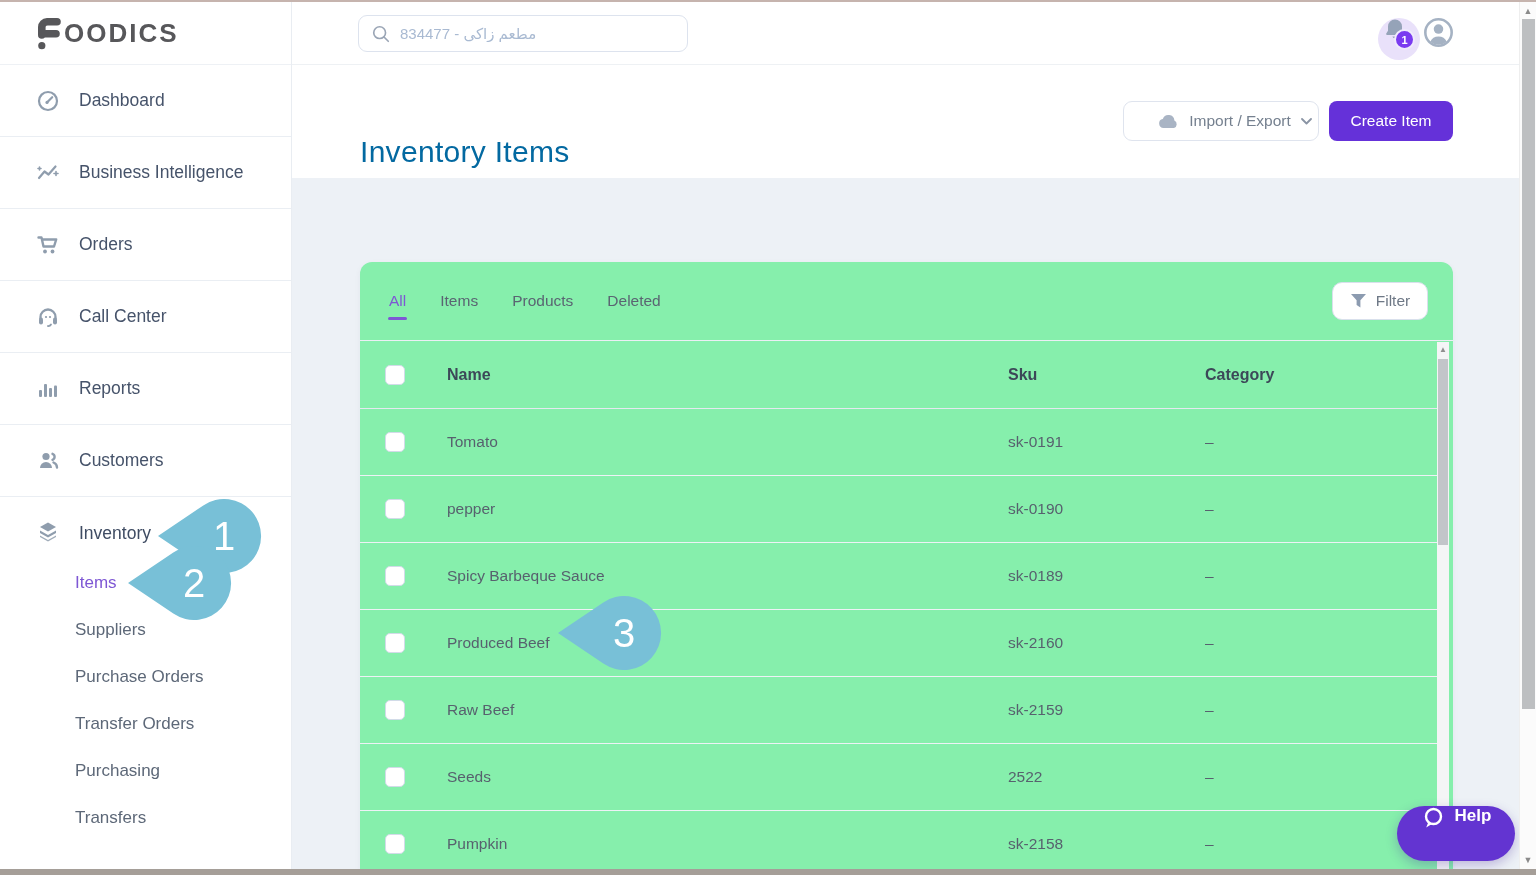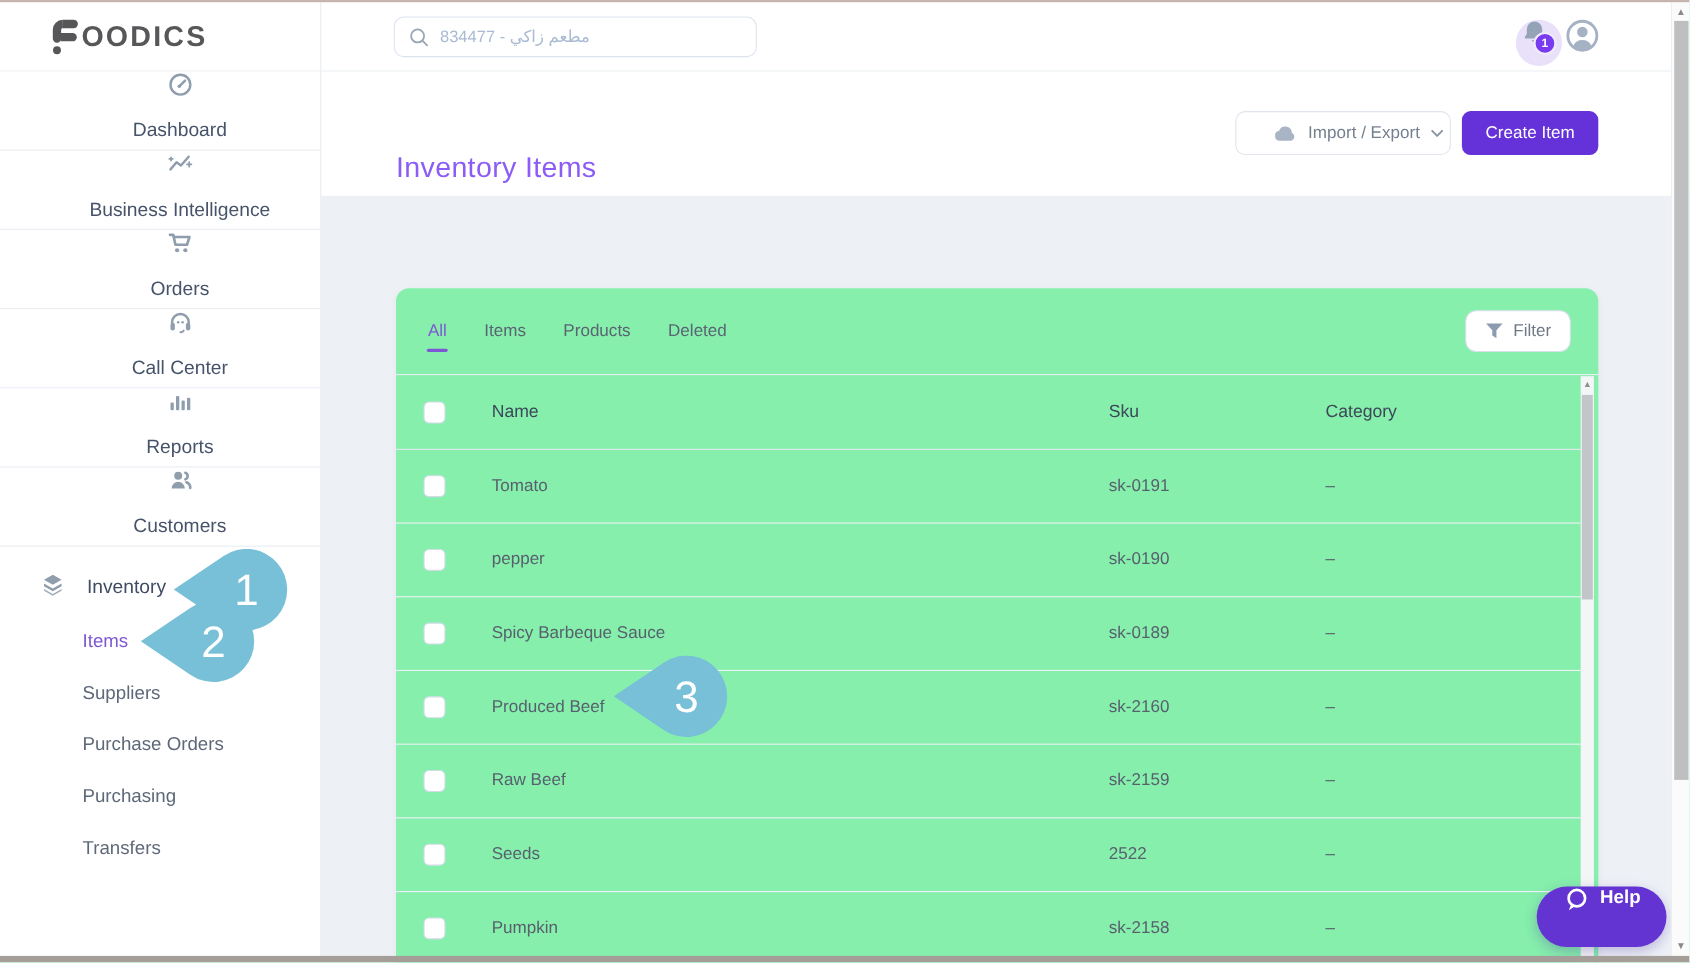--- a/index.html
+++ b/index.html
@@ -12,7 +12,7 @@
 
   
   .sidebar { position:absolute; left:0; top:2px; width:292px; height:867px; background:#fff; border-right:1px solid #e9edf2; z-index:5; overflow:hidden; }
-  .logo-area { height:63px; border-bottom:1px solid #eef1f5; display:flex; align-items:center; padding-left:44px; }
+  .logo-area { height:63px; border-bottom:1px solid #eef1f5; display:flex; align-items:center; padding-left:34px; }
   .logo { display:flex; align-items:center; gap:3px; }
   .logo-letters { font-size:26px; font-weight:800; color:#57575a; letter-spacing:2px; }
   .nav-item { height:72px; display:flex; align-items:center; gap:19px; padding-left:36px; border-bottom:1px solid #eaeef3; font-size:17.5px; color:#46536a; cursor:pointer;flex-direction:column; }

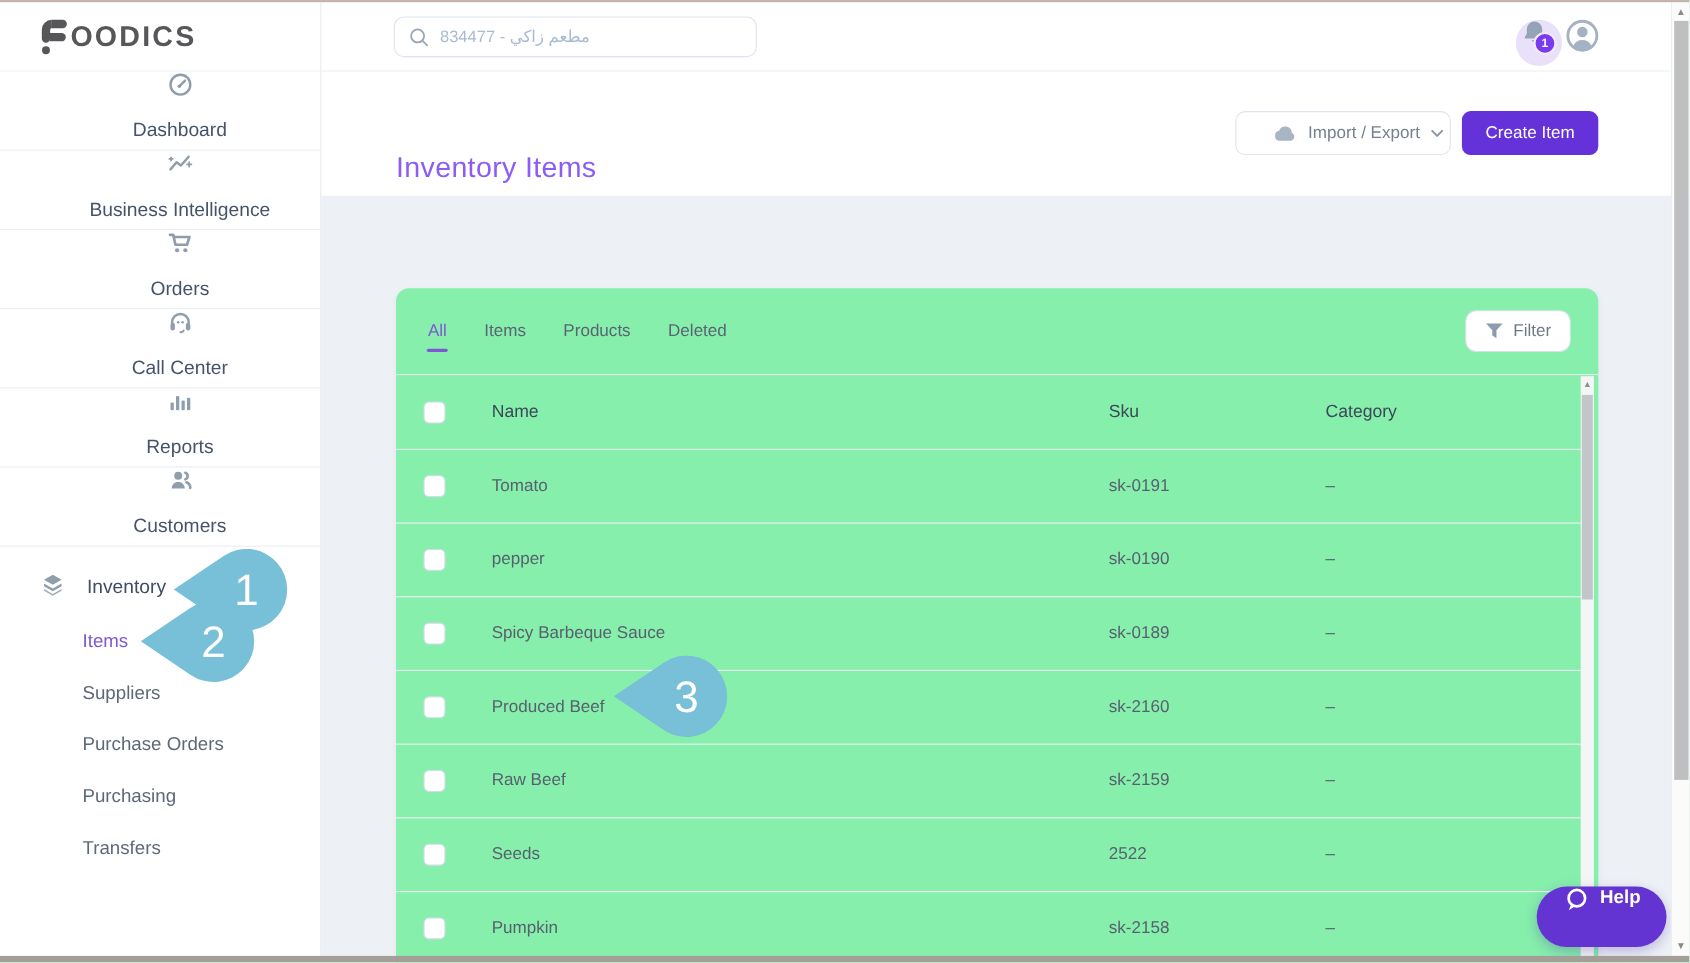--- a/index.html
+++ b/index.html
@@ -15,7 +15,7 @@
   .logo-area { height:63px; border-bottom:1px solid #eef1f5; display:flex; align-items:center; padding-left:34px; }
   .logo { display:flex; align-items:center; gap:3px; }
   .logo-letters { font-size:26px; font-weight:800; color:#57575a; letter-spacing:2px; }
-  .nav-item { height:72px; display:flex; align-items:center; gap:19px; padding-left:36px; border-bottom:1px solid #eaeef3; font-size:17.5px; color:#46536a; cursor:pointer;flex-direction:column; }
+  .nav-item { height:72px; display:flex; align-items:center; gap:19px; padding-left:36px; border-bottom:1px solid #eaeef3; font-size:17.5px; color:#46536a; cursor:pointer; }
   .nav-item .ic { width:24px; height:24px; flex:0 0 24px; display:flex; align-items:center; justify-content:center; }
   .inv-header { height:52px; margin-top:10px; display:flex; align-items:center; gap:19px; padding-left:36px; font-size:17.5px; color:#3f4c63; cursor:pointer; }
   .sub-item { padding-left:75px; height:47px; display:flex; align-items:center; font-size:17px; color:#5d6878; cursor:pointer; }

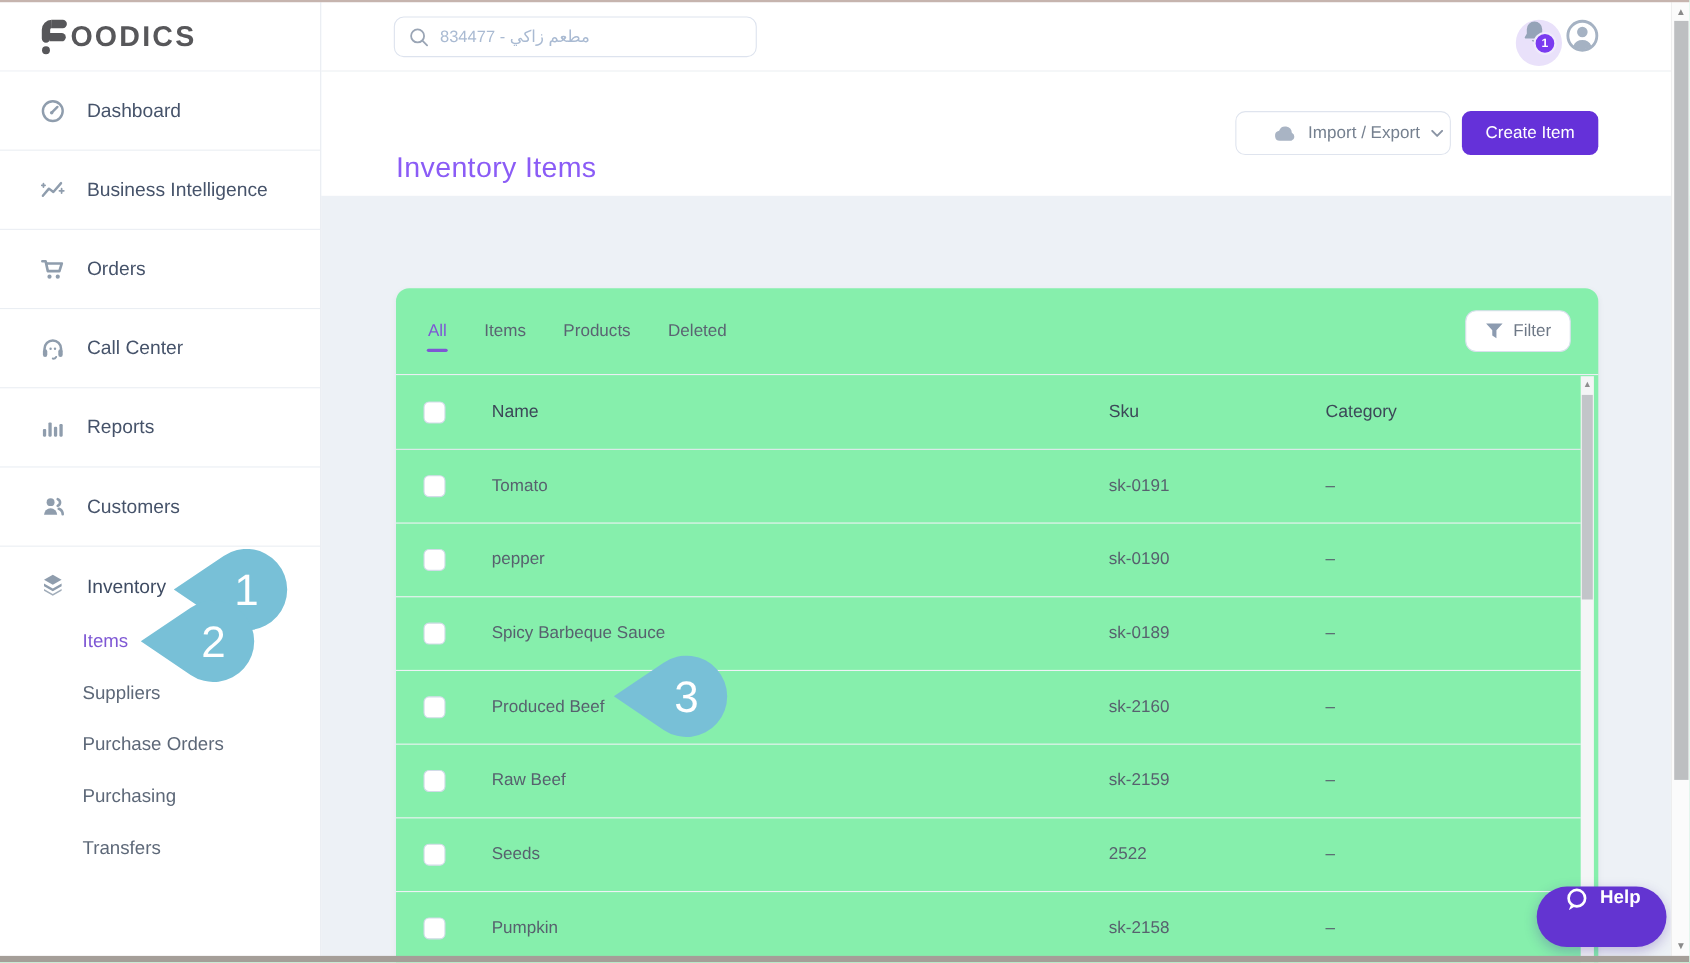--- a/index.html
+++ b/index.html
@@ -33,7 +33,7 @@
 
   
   .page-header { position:absolute; left:292px; top:65px; width:1244px; height:113px; background:#fff; z-index:3; }
-  .page-title { position:absolute; left:68px; top:87px; font-size:26px; font-weight:400; color:#8b5cf6; letter-spacing:.3px; transform:translateY(-50%); }
+  .page-title { position:absolute; left:68px; top:87px; font-size:30px; font-weight:400; color:#0369a1; letter-spacing:.3px; transform:translateY(-50%); }
   .btn-import { position:absolute; left:831px; top:36px; width:196px; height:40px; background:#fff; border:1px solid #dfe4ee; border-radius:9px; display:flex; align-items:center; justify-content:center; gap:10px; font-size:15.5px; color:#75808f; cursor:pointer;padding-left:28px; }
   .btn-create { position:absolute; left:1037px; top:36px; width:124px; height:40px; background:#6531d9; border:none; border-radius:8px; color:#fff; font-size:15.5px; display:flex; align-items:center; justify-content:center; cursor:pointer; font-family:inherit; }
 

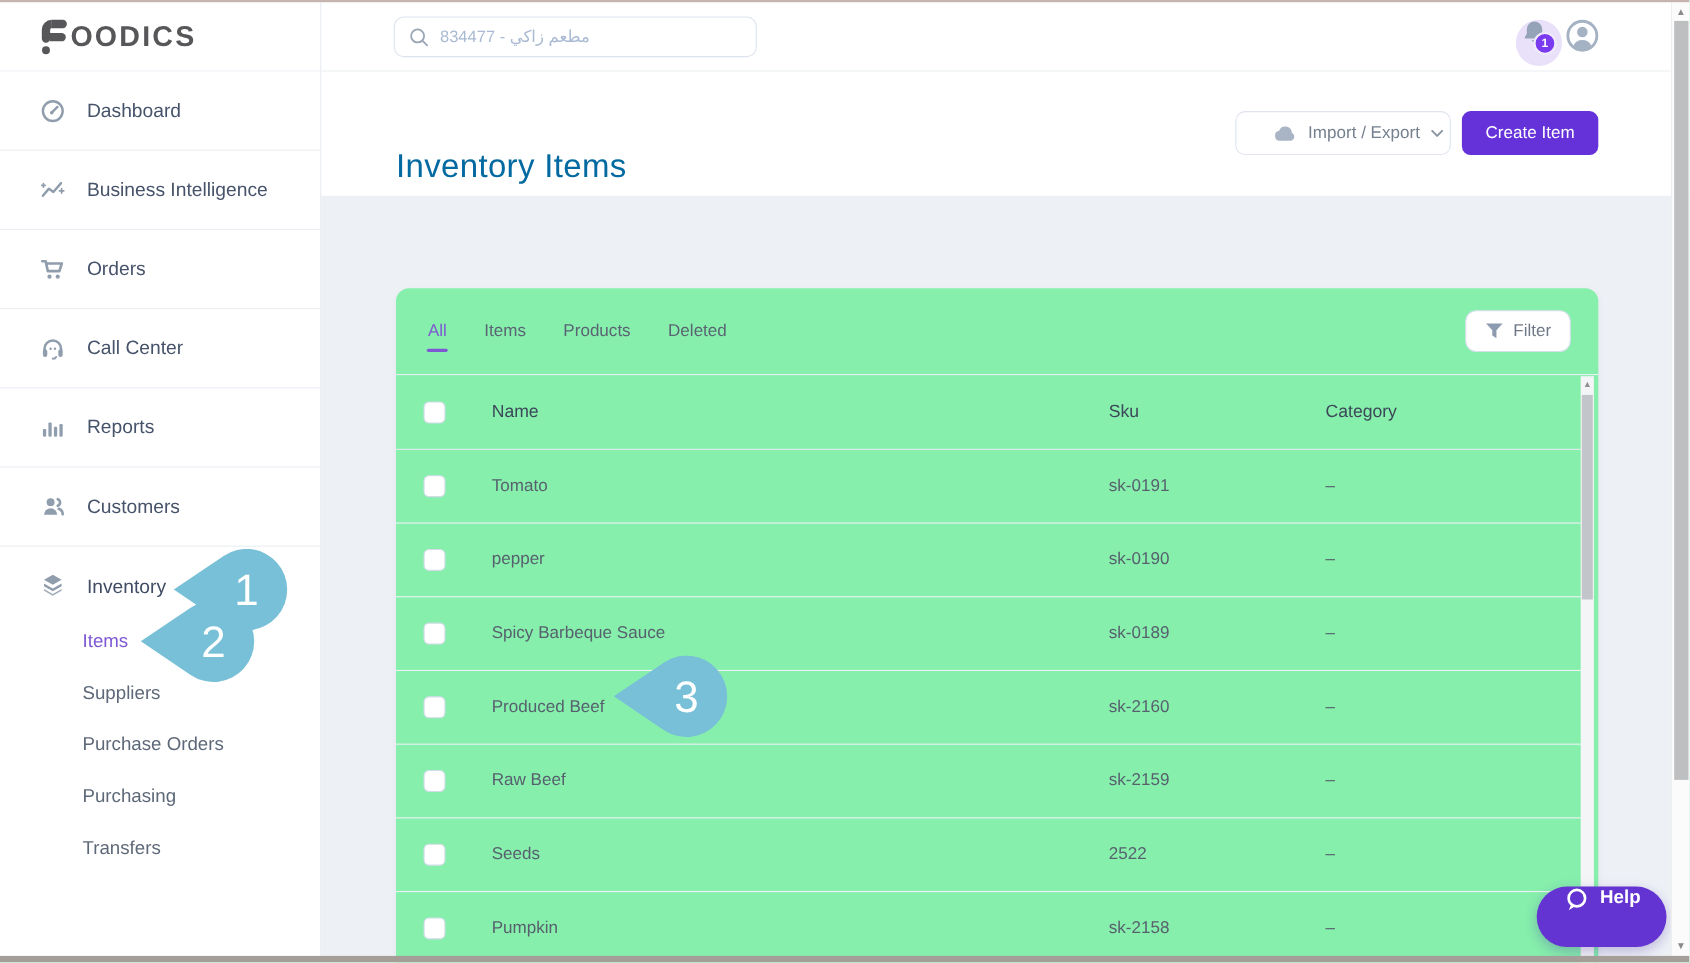--- a/index.html
+++ b/index.html
@@ -48,7 +48,7 @@
   .filter-btn { position:absolute; right:25px; top:20px; width:96px; height:38px; background:#fff; border:1px solid #d9e0ec; border-radius:10px; display:flex; align-items:center; justify-content:center; gap:9px; color:#6e7886; font-size:15.5px; cursor:pointer; }
 
   .thead { position:absolute; left:0; top:80px; width:1077px; height:67px; border-bottom:1px solid #e4e9f0; }
-  .thead span { position:absolute; top:50%; transform:translateY(-50%); font-size:16px; font-weight:400; color:#3c4858;text-align:right; }
+  .thead span { position:absolute; top:50%; transform:translateY(-50%); font-size:16px; font-weight:700; color:#3c4858;text-align:right; }
   .trow { position:absolute; left:0; width:1077px; height:67px; border-bottom:1px solid #eef2f6; font-size:15.5px; color:#57616e; cursor:pointer; }
   .trow span { position:absolute; top:50%; transform:translateY(-50%); }
   .cell-name { left:87px; } .cell-sku { left:648px; } .cell-cat { left:845px; }

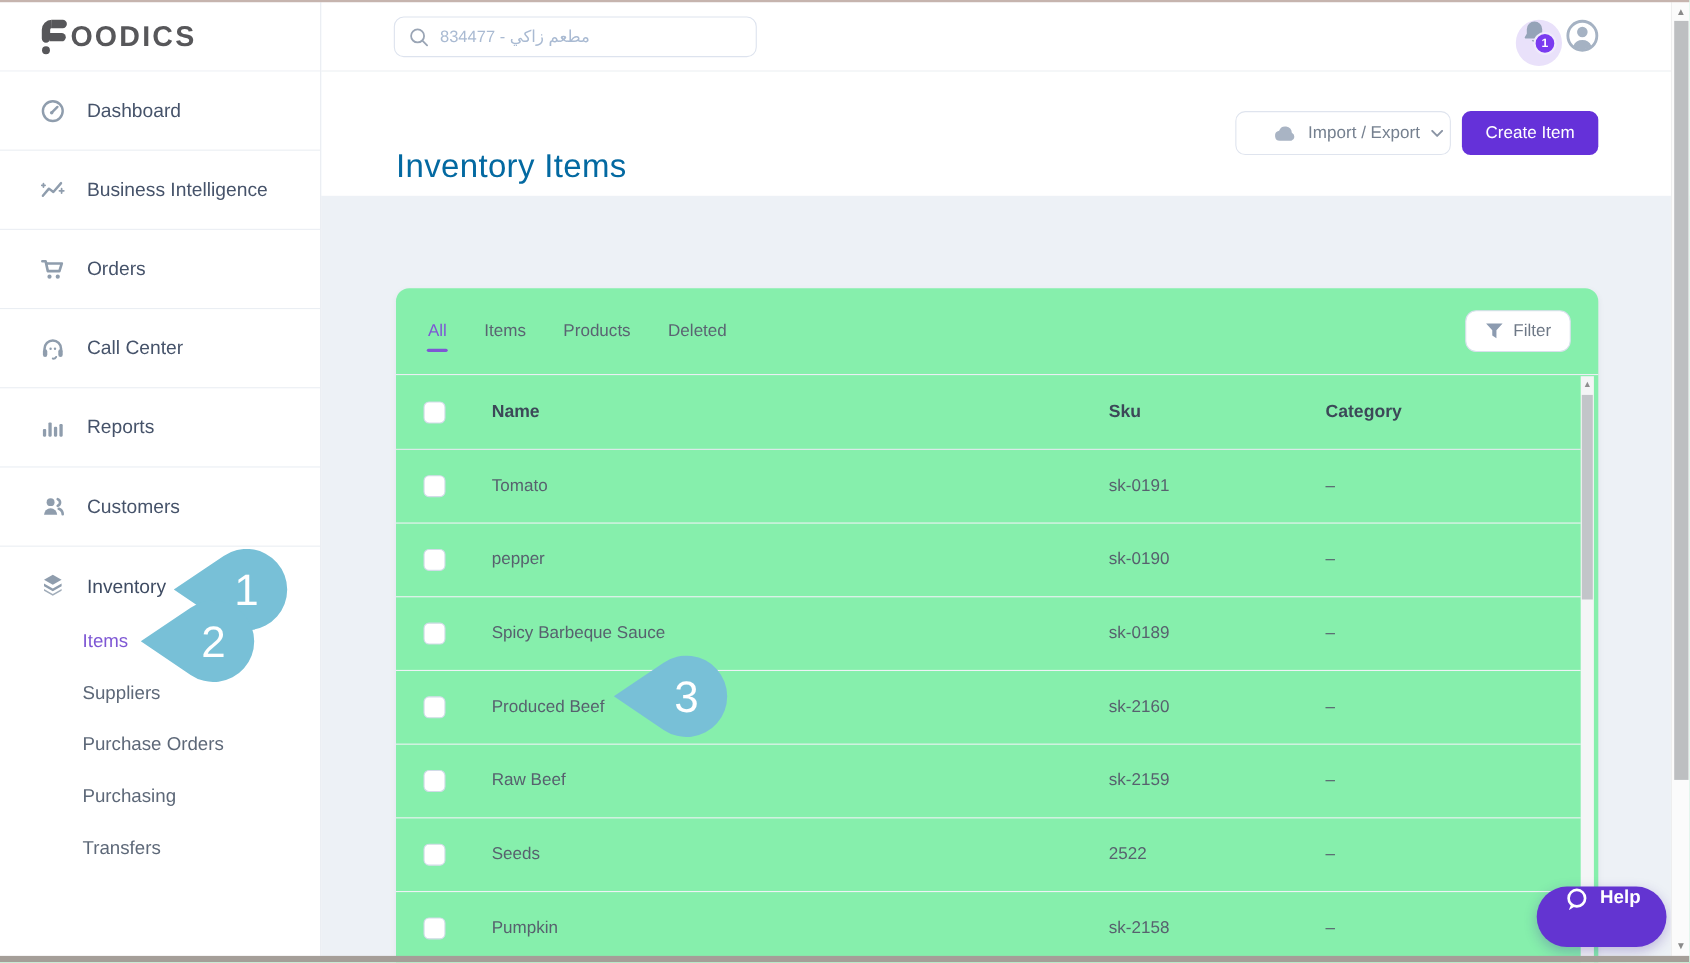--- a/index.html
+++ b/index.html
@@ -179,6 +179,9 @@
       </div>
     <div class="sub-item">
         <span>Purchase Orders</span>
+      </div>
+    <div class="sub-item">
+        <span>Transfer Orders</span>
       </div>
     <div class="sub-item">
         <span>Purchasing</span>

